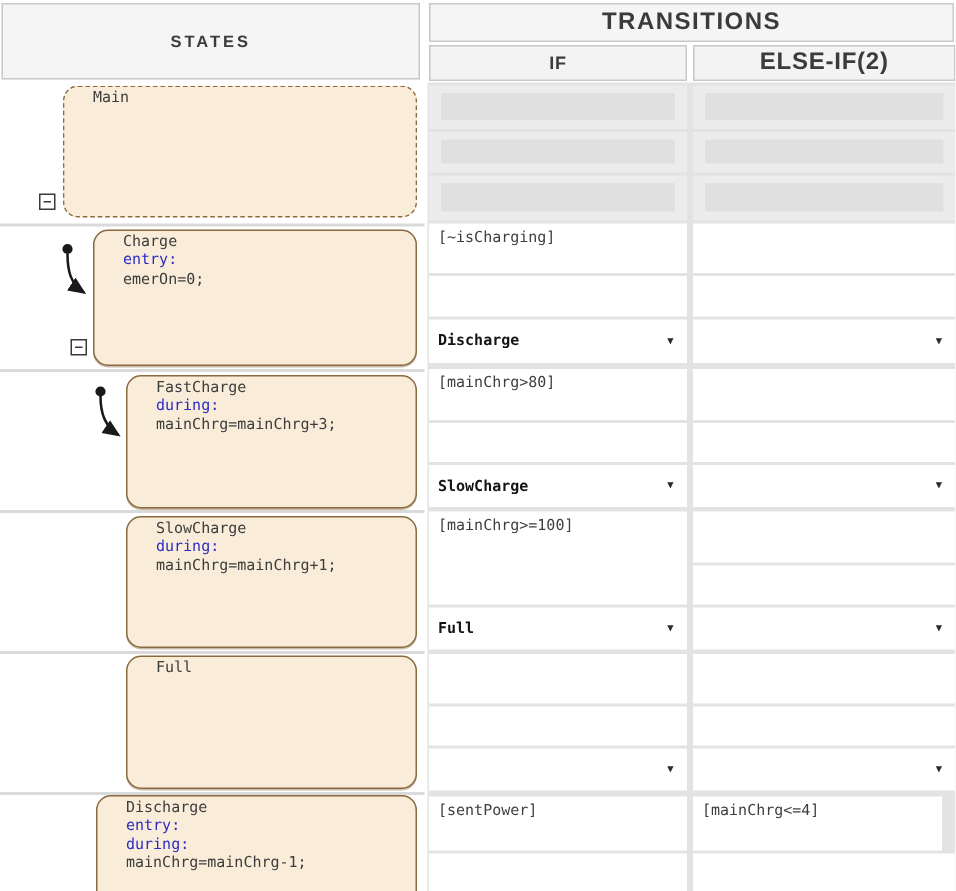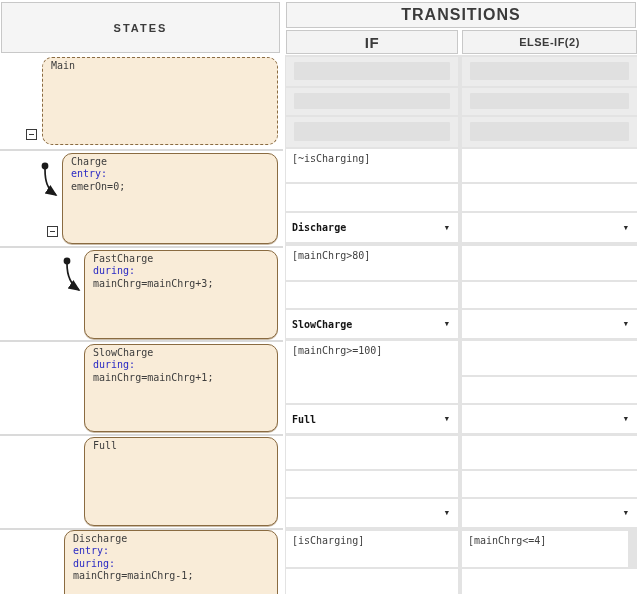--- a/index.html
+++ b/index.html
@@ -16,7 +16,7 @@
   }
   #states-header  { left:1px; top:2px; width:279px; height:51px; font-size:11px; letter-spacing:2px; }
   #transitions-header { left:286px; top:2px; width:350px; height:26px; font-size:16px; letter-spacing:1px; }
-  #if-header      { left:286px; top:30px; width:172px; height:24px; font-size:15px; letter-spacing:.5px; background:#f3f3f3; }
+  #if-header      { left:286px; top:30px; width:172px; height:24px; font-size:12px; letter-spacing:.5px; background:#f3f3f3; }
   #elseif-header  { left:462px; top:30px; width:175px; height:24px; font-size:11px; letter-spacing:.5px; background:#f3f3f3; }
 
   

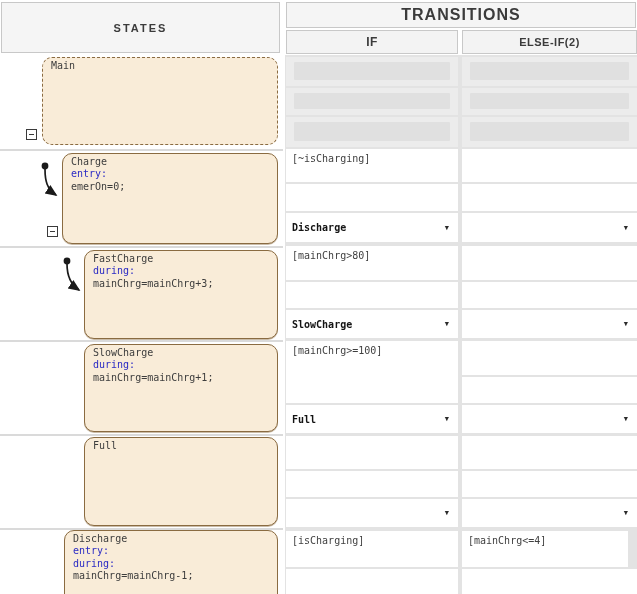--- a/index.html
+++ b/index.html
@@ -17,7 +17,7 @@
   #states-header  { left:1px; top:2px; width:279px; height:51px; font-size:11px; letter-spacing:2px; }
   #transitions-header { left:286px; top:2px; width:350px; height:26px; font-size:16px; letter-spacing:1px; }
   #if-header      { left:286px; top:30px; width:172px; height:24px; font-size:12px; letter-spacing:.5px; background:#f3f3f3; }
-  #elseif-header  { left:462px; top:30px; width:175px; height:24px; font-size:11px; letter-spacing:.5px; background:#f3f3f3; }
+  #elseif-header  { left:462px; top:30px; width:175px; height:24px; font-size:16px; letter-spacing:.5px; background:#f3f3f3; }
 
   
   #grid-bg { position:absolute; left:285px; top:55px; width:352px; height:539px; background:#e3e3e3; }

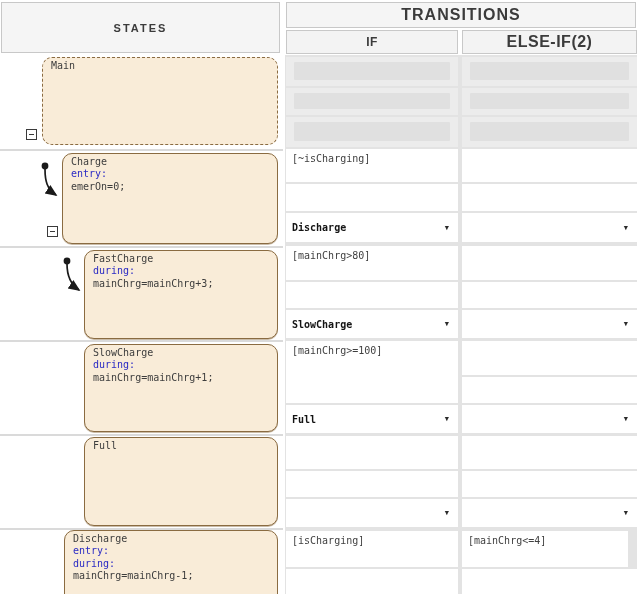--- a/index.html
+++ b/index.html
@@ -33,7 +33,7 @@
   .state {
     position:absolute; background:#f9ecd8; border:1.6px solid #8a6b41; border-radius:10px;
     font-family:"DejaVu Sans Mono","Liberation Mono",monospace; font-size:10px; line-height:12.4px;
-    color:#3d3d3d; padding:2px 8px; box-shadow:0 1px 0 rgba(138,107,65,.45);
+    color:#3d3d3d; padding:2px 19px; box-shadow:0 1px 0 rgba(138,107,65,.45);
   }
   .state.dashed { border-style:dashed; box-shadow:none; }
   .kw { color:#2b2bc4; }

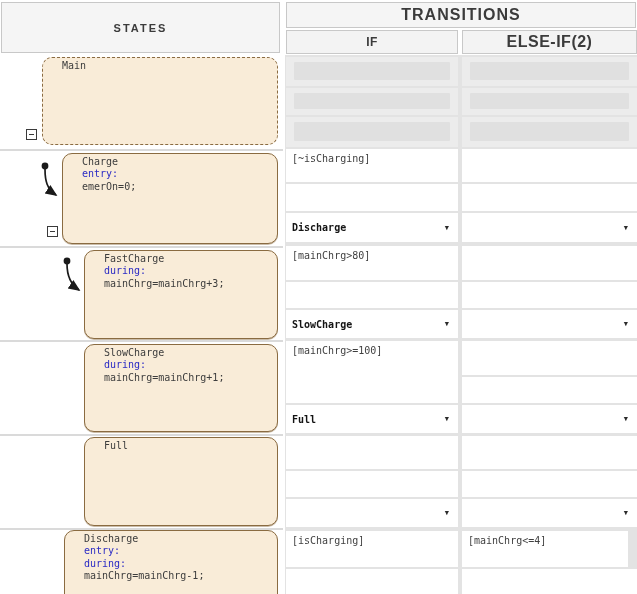--- a/index.html
+++ b/index.html
@@ -129,7 +129,7 @@
     <span class="caret">▼</span>
   </div>
 
-  <div class="tcell cond" style="left:286px;top:531px;width:172px;height:36px;">[isCharging]</div>
+  <div class="tcell cond" style="left:286px;top:531px;width:172px;height:36px;">[sentPower]</div>
   <div class="tcell cond" style="left:462px;top:531px;width:166px;height:36px;">[mainChrg&lt;=4]</div>
   <div class="tcell cond" style="left:286px;top:569px;width:172px;height:26px;"></div>
   <div class="tcell cond" style="left:462px;top:569px;width:175px;height:26px;"></div>

